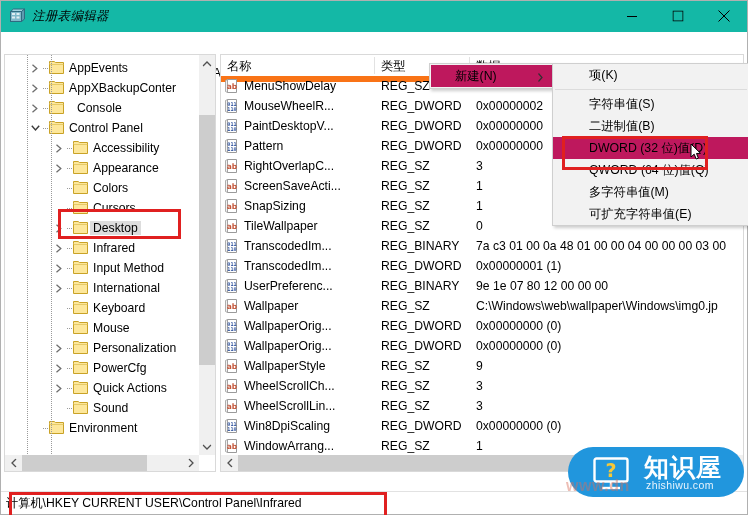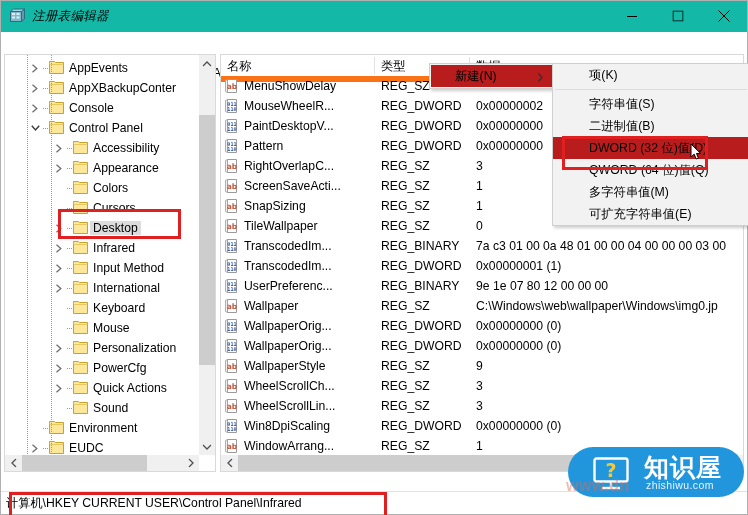--- a/index.html
+++ b/index.html
@@ -79,7 +79,7 @@
        box-shadow:2px 2px 3px rgba(0,0,0,.20);z-index:40;}
   .ctx .mi{position:relative;height:22px;white-space:nowrap;cursor:default;}
   .ctx .mi .mlbl{position:absolute;left:36px;top:3px;font-size:12.3px;color:#000;}
-  .ctx .mi.hl{background:#b91c1c;}
+  .ctx .mi.hl{background:#be185d;}
   .ctx .sep{height:1px;background:#dcdcdc;margin:3px 2px;}
   .ctx .arrowR{position:absolute;right:10px;top:6px;}
 

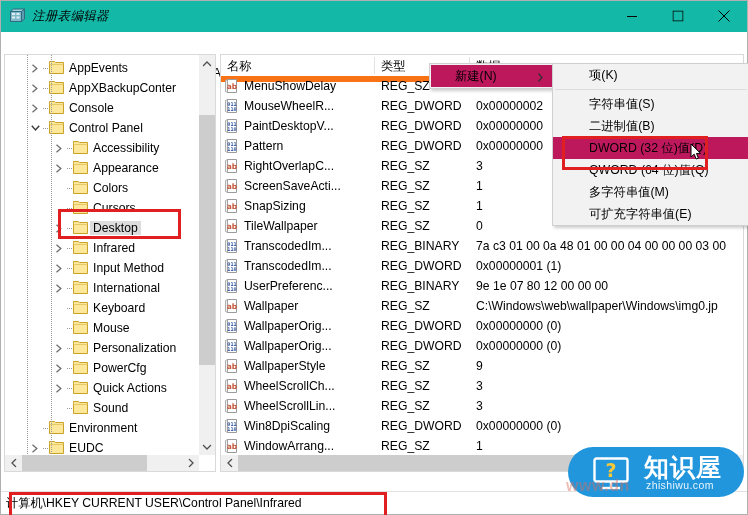--- a/index.html
+++ b/index.html
@@ -187,7 +187,7 @@
               <path d="M0.5 2.5 L0.5 12.5 L14.5 12.5 L14.5 1.5 L6.5 1.5 L5.2 0.5 L0.5 0.5 Z" fill="#fde79b" stroke="#c9a227" stroke-width="1"></path>
               <path d="M0.5 3.5 L14.5 3.5" stroke="#e0c35a" stroke-width="0.8"></path>
             </svg></span>
-          <span class="tlabel" style="left: 64px;">Console</span>
+          <span class="tlabel" style="left: 72px;">Console</span>
         </div>
         <div class="tnode" style="top: 63px;">
           <span class="tw" style="left: 22px;">

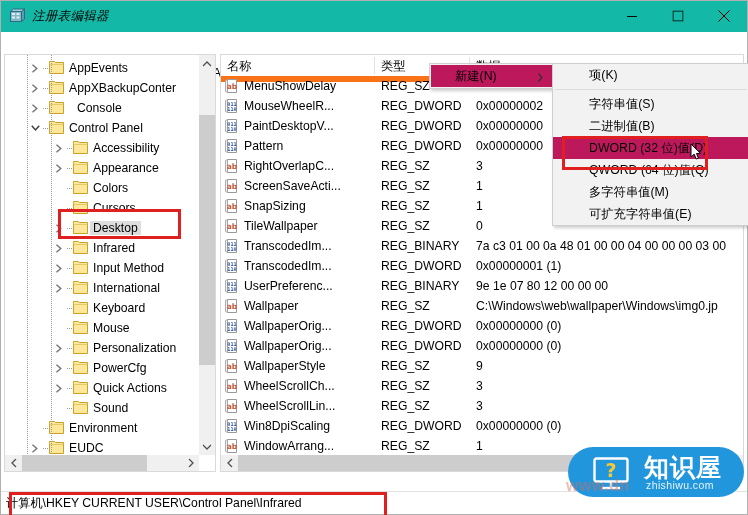--- a/index.html
+++ b/index.html
@@ -367,19 +367,6 @@
             </svg></span>
           <span class="tlabel" style="left: 64px;">Environment</span>
         </div>
-        <div class="tnode" style="top: 383px;">
-          <span class="tw" style="left: 22px;">
-            <svg width="8" height="9" viewBox="0 0 8 9">
-              <path d="M1.5 0.8 L5.8 4.5 L1.5 8.2" fill="none" stroke="#6d6d6d" stroke-width="1.3"></path>
-            </svg>
-          </span>
-          <span class="dotline" style="left: 38px;"></span>
-          <span class="folder" style="left: 44px;"><svg width="15" height="13" viewBox="0 0 15 13">
-              <path d="M0.5 2.5 L0.5 12.5 L14.5 12.5 L14.5 1.5 L6.5 1.5 L5.2 0.5 L0.5 0.5 Z" fill="#fde79b" stroke="#c9a227" stroke-width="1"></path>
-              <path d="M0.5 3.5 L14.5 3.5" stroke="#e0c35a" stroke-width="0.8"></path>
-            </svg></span>
-          <span class="tlabel" style="left: 64px;">EUDC</span>
-        </div>
         <div class="tnode" style="top: 403px;">
           <span class="tw" style="left: 22px;"></span>
         </div>

